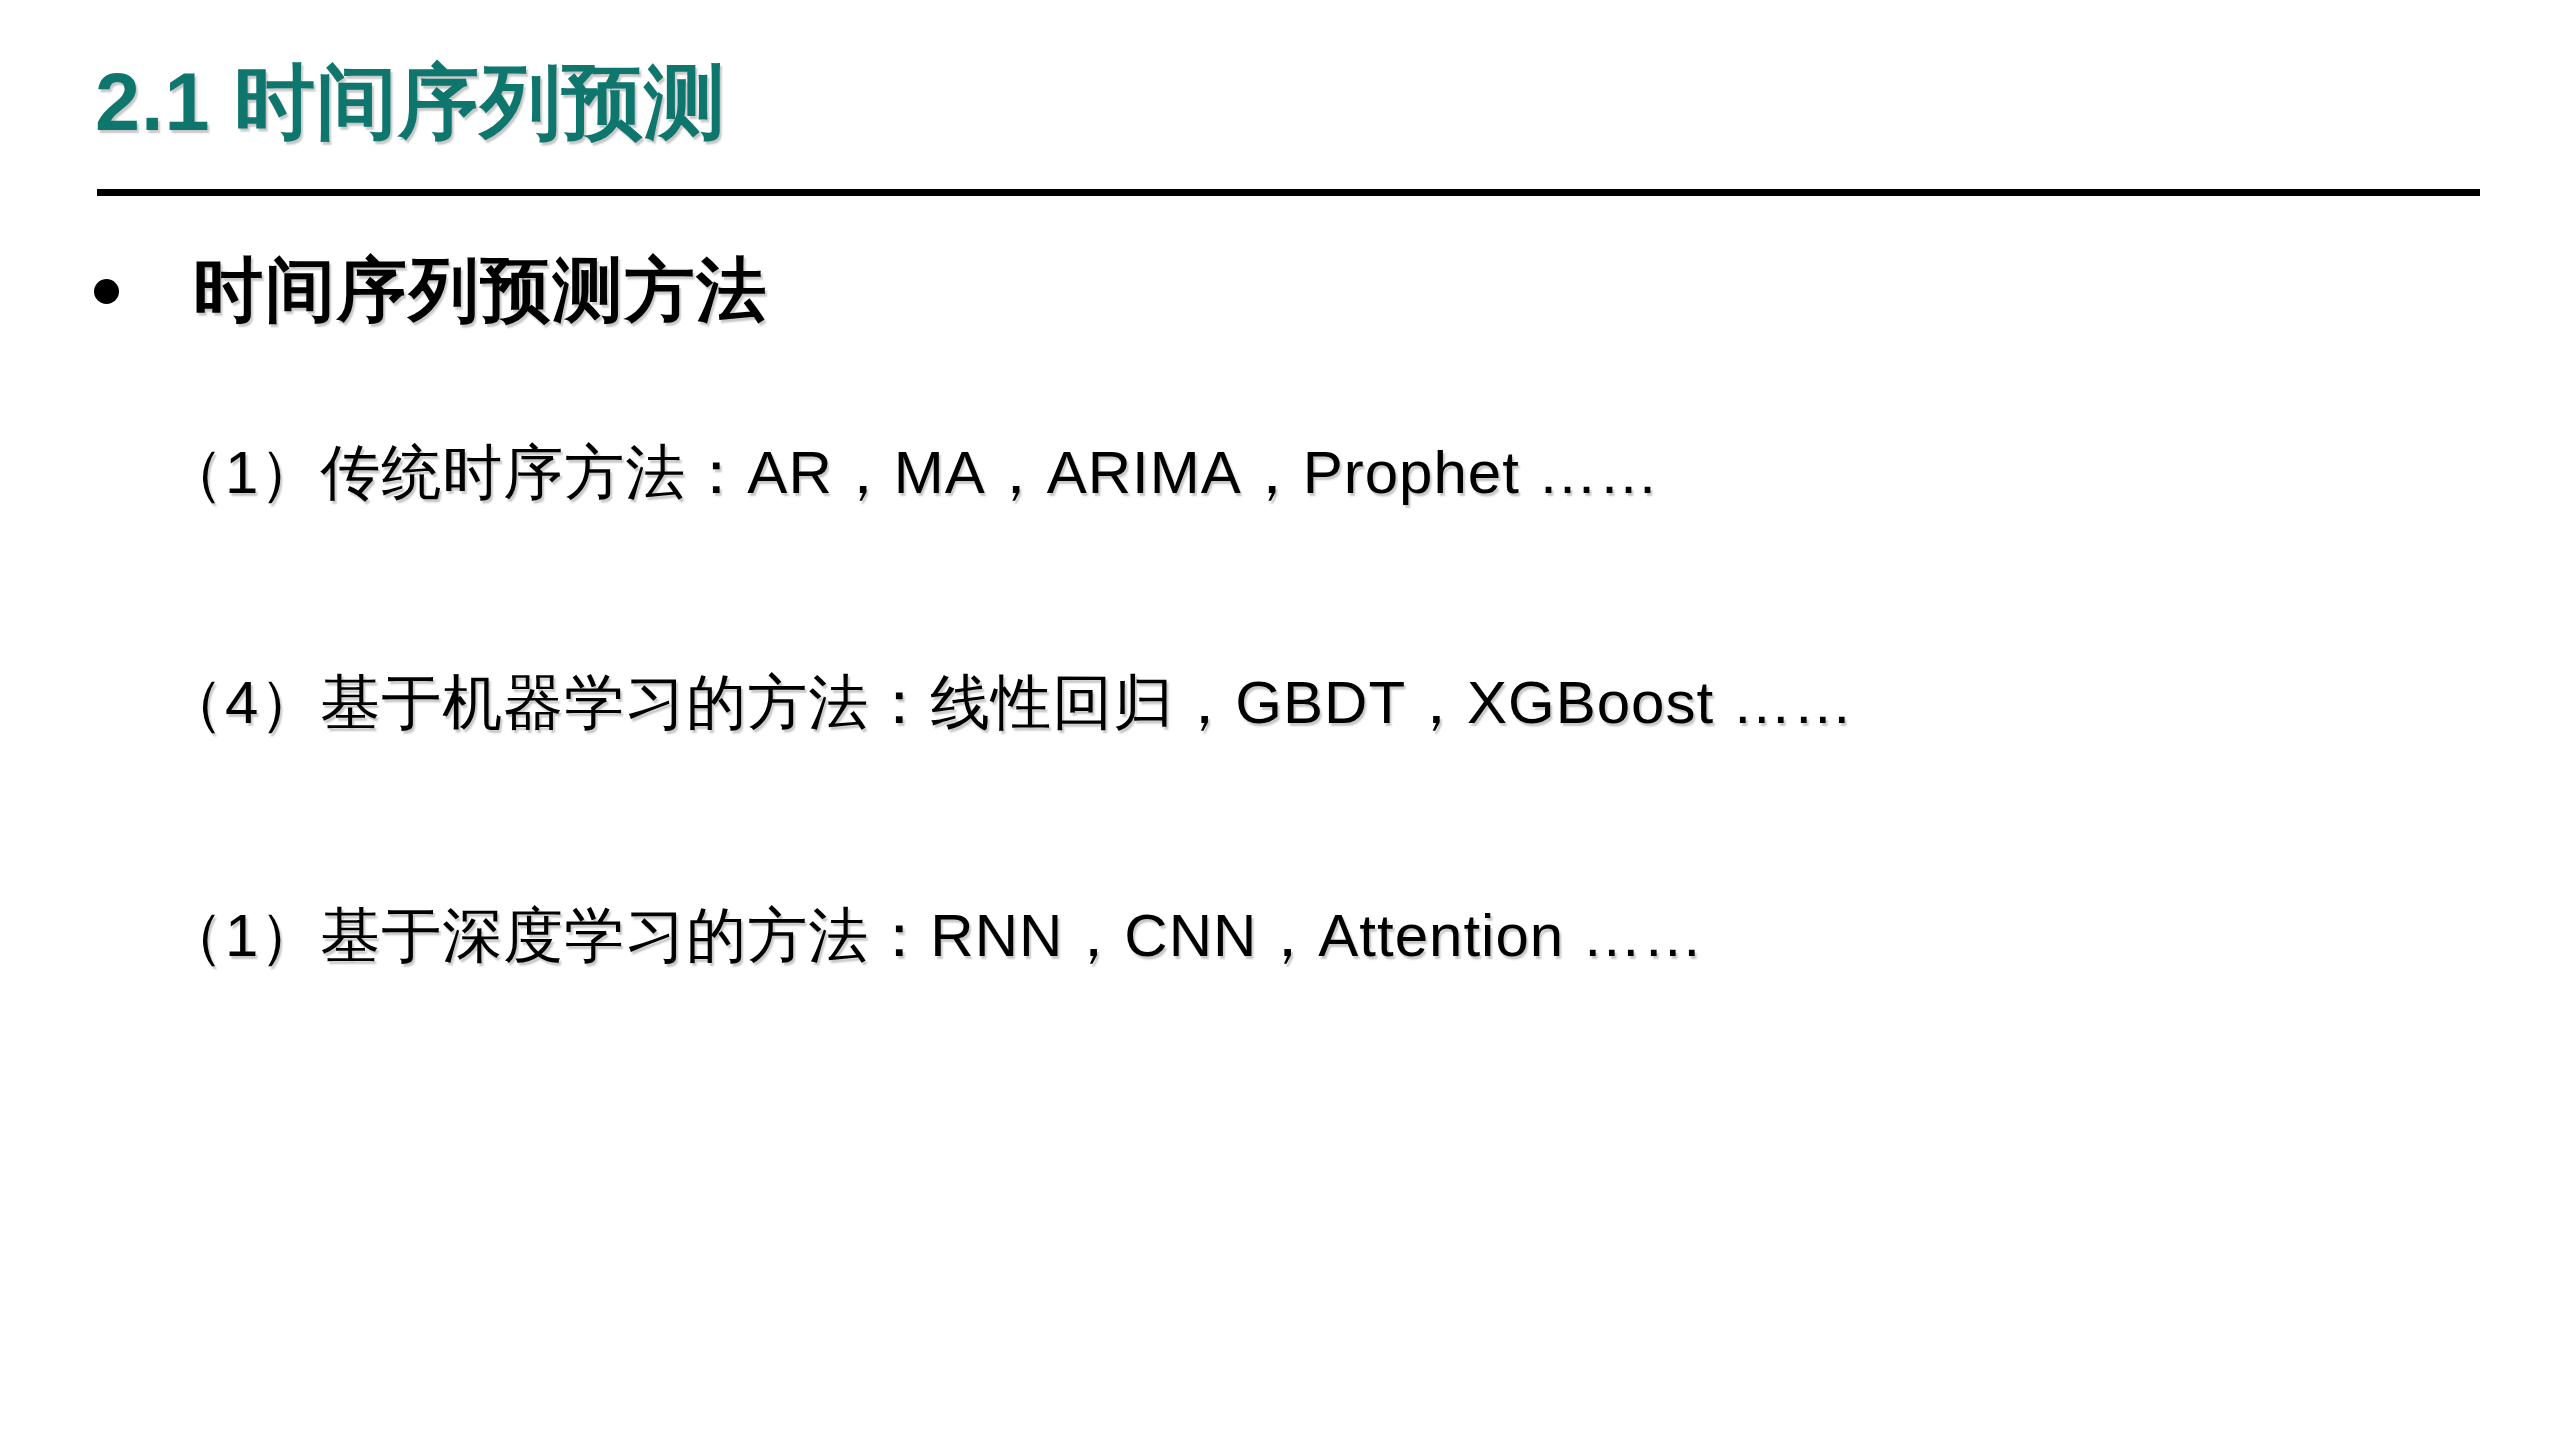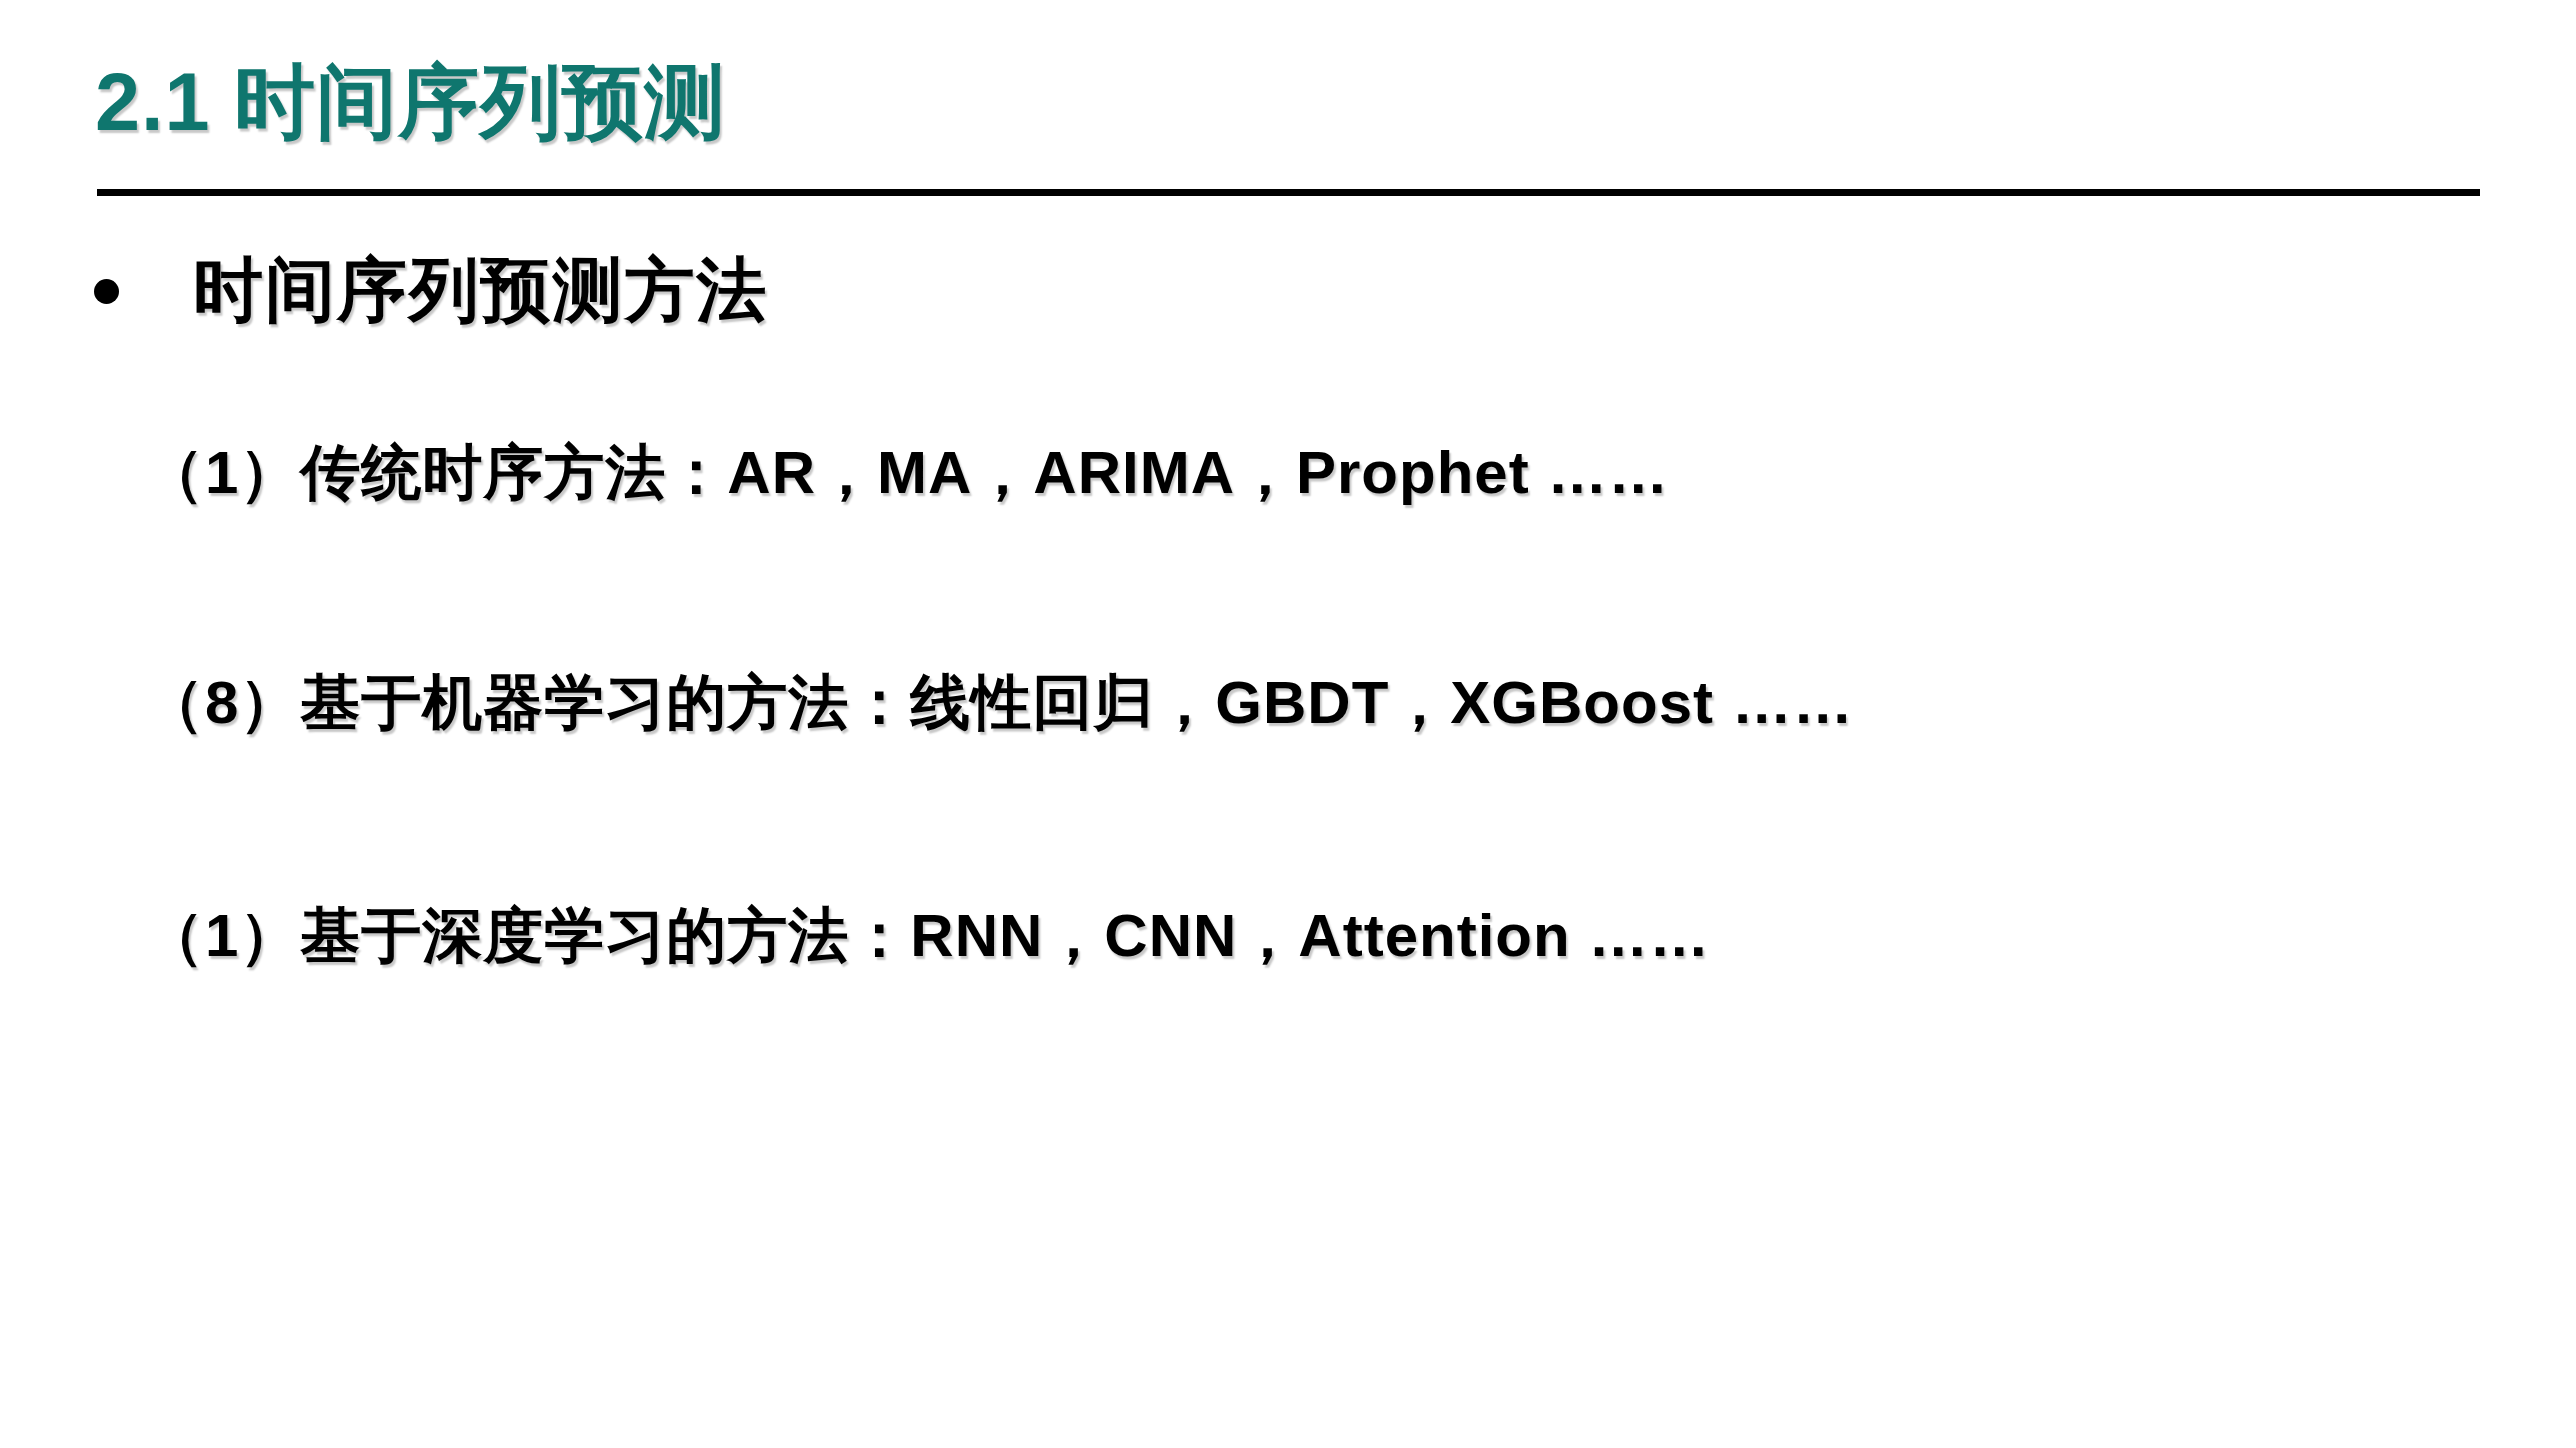--- a/index.html
+++ b/index.html
@@ -75,10 +75,10 @@
   
   .method-line {
     position: absolute;
-    left: 144px;
+    left: 164px;
     font-size: 60px;
     line-height: 75px;
-    font-weight: bold;
+    font-weight: normal;
     color: #000000;
     letter-spacing: 1px;
     text-shadow: 1.9px 2.9px 1.9px rgba(0,0,0,0.22);

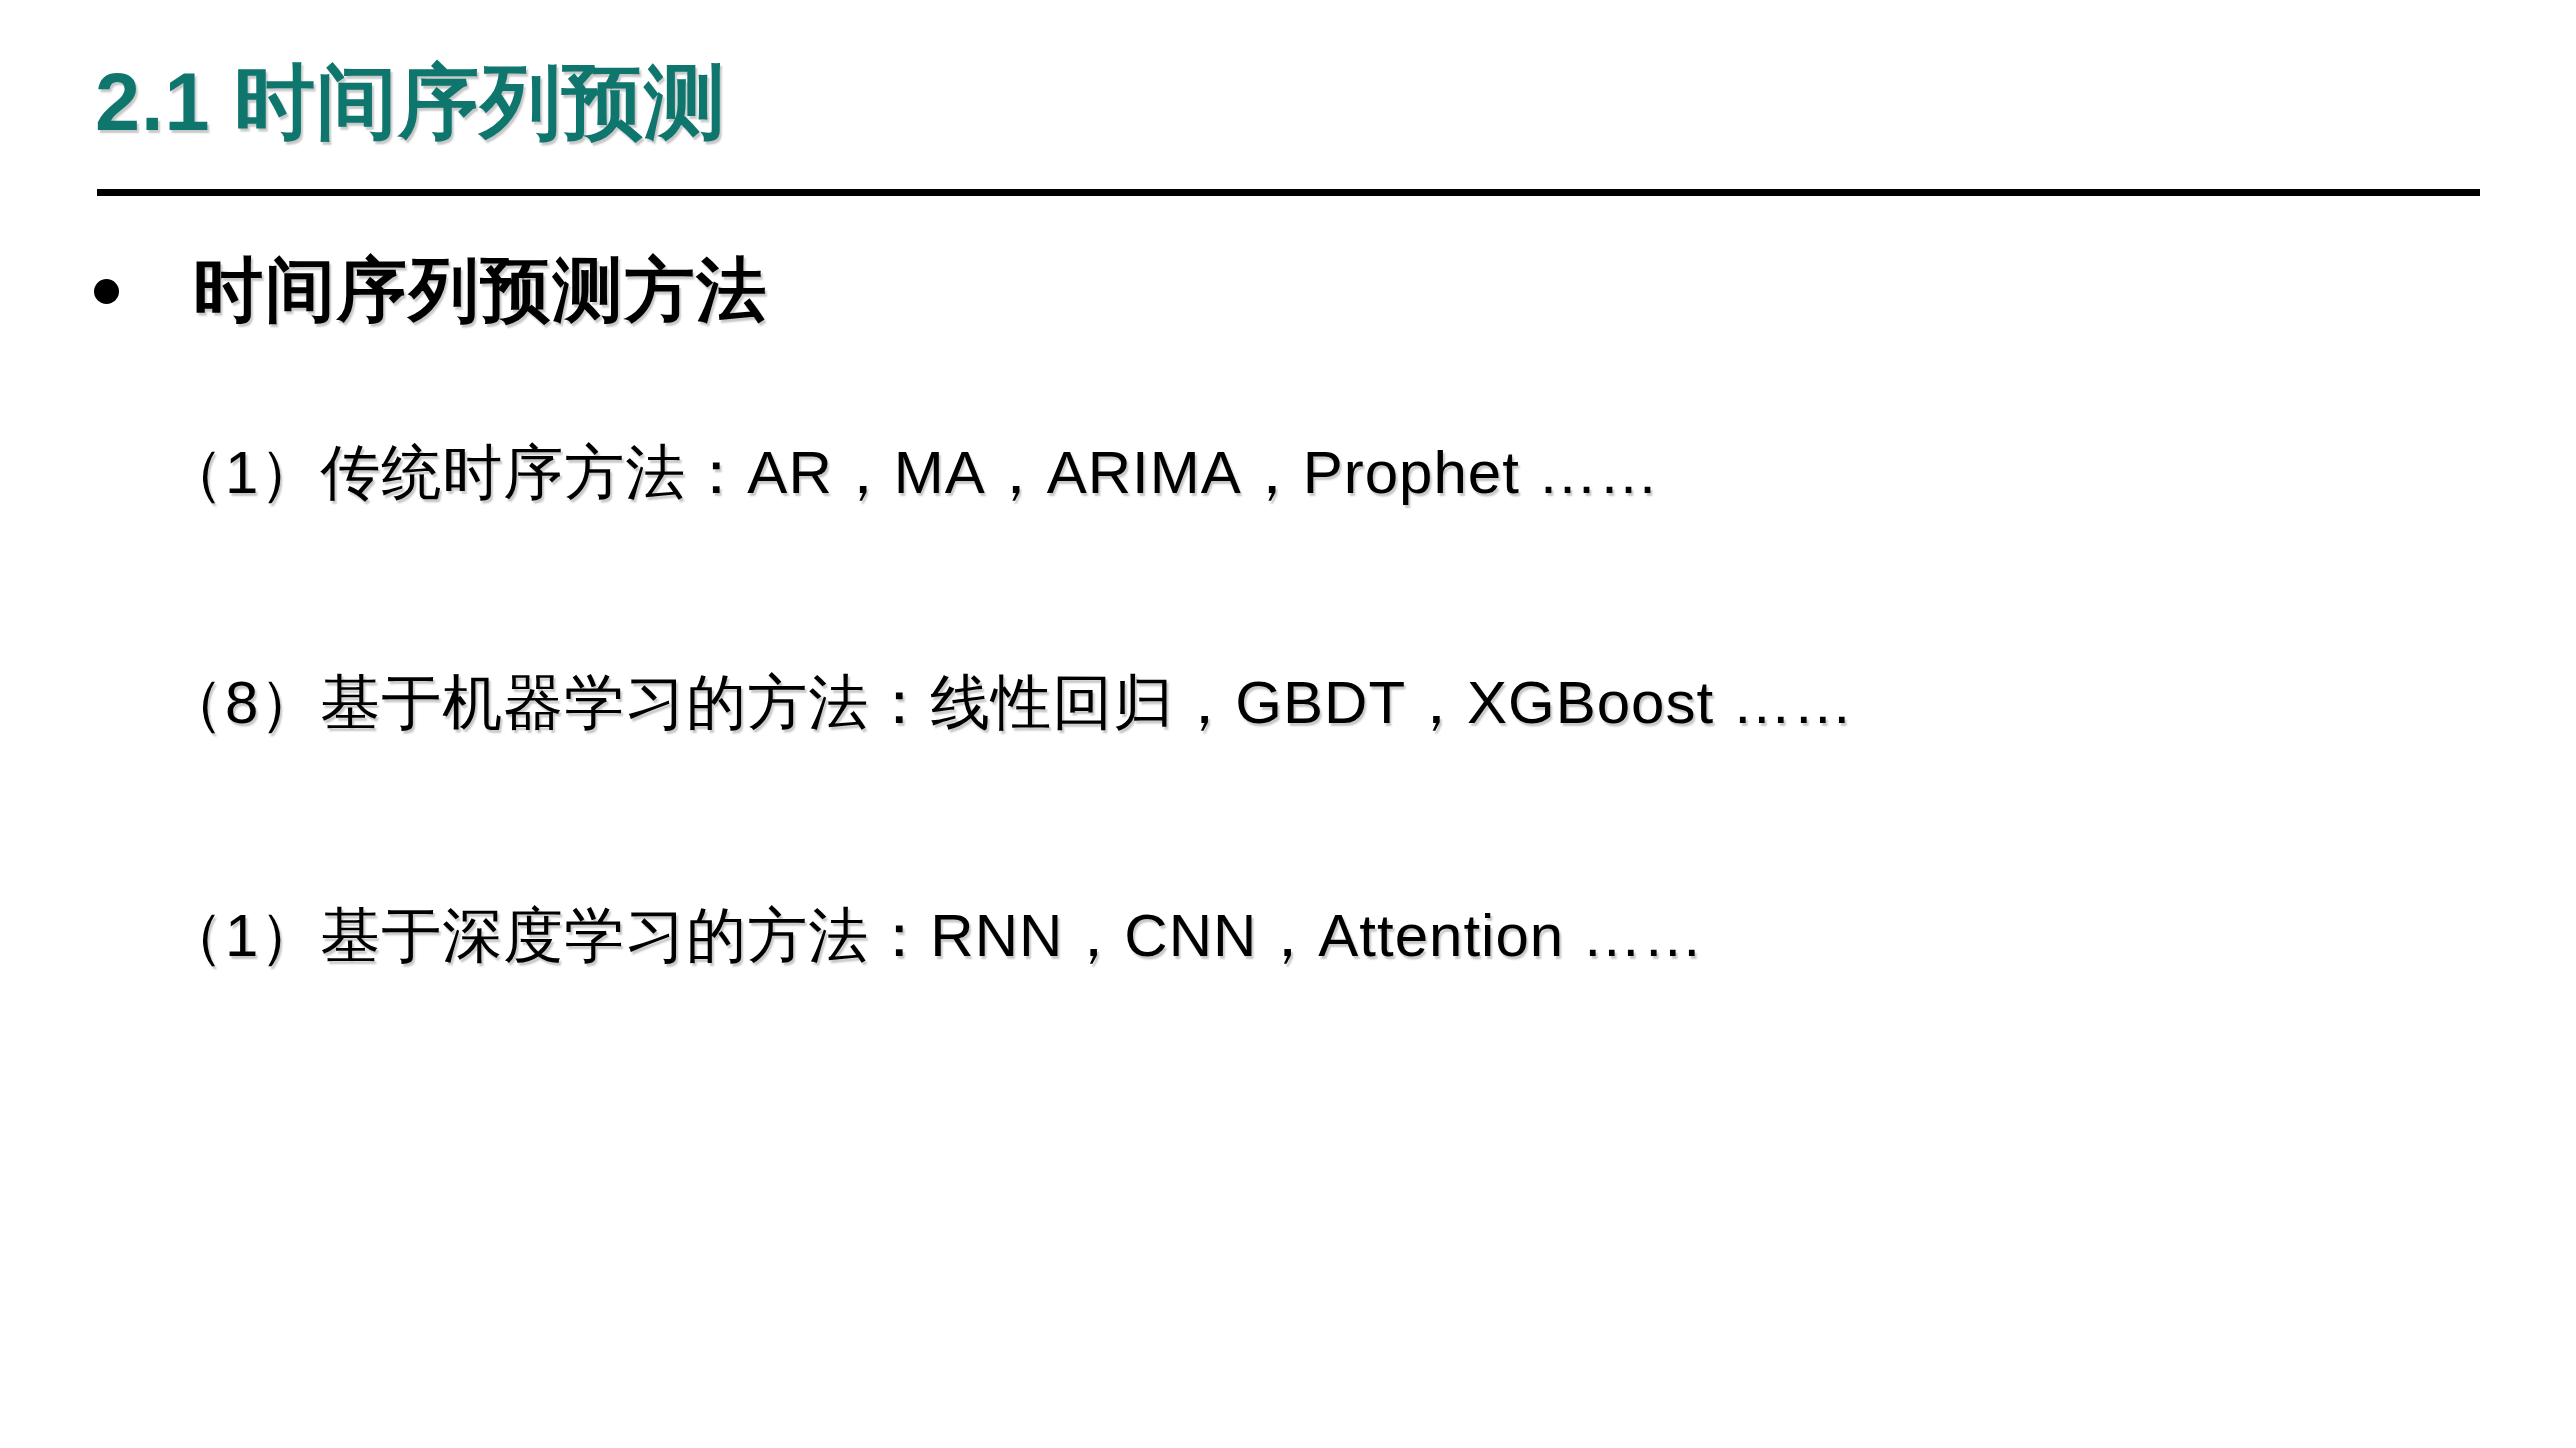--- a/index.html
+++ b/index.html
@@ -105,7 +105,7 @@
 
   <p class="method-line method-line-1">（1）传统时序方法：AR，MA，ARIMA，Prophet ……</p>
 
-  <p class="method-line method-line-2">（8）基于机器学习的方法：线性回归，GBDT，XGBoost ……</p>
+  <p class="method-line method-line-2">（4）基于机器学习的方法：线性回归，GBDT，XGBoost ……</p>
 
   <p class="method-line method-line-3">（1）基于深度学习的方法：RNN，CNN，Attention ……</p>
 

